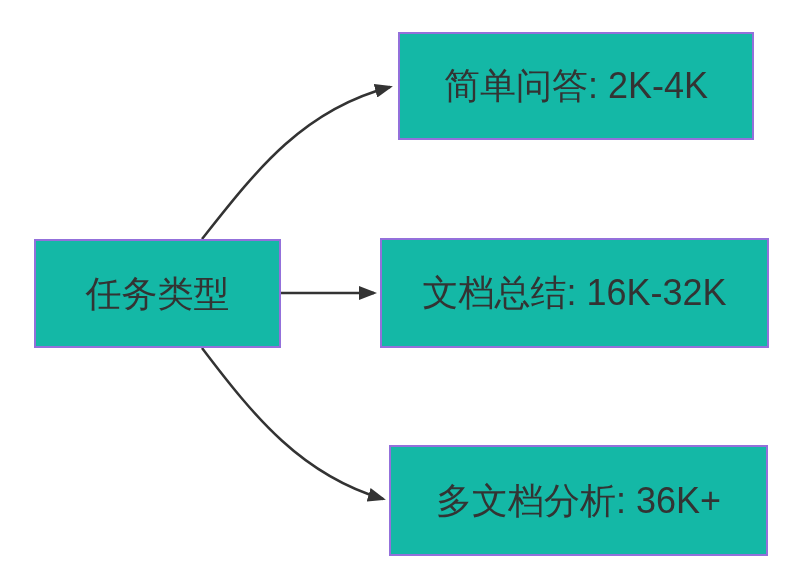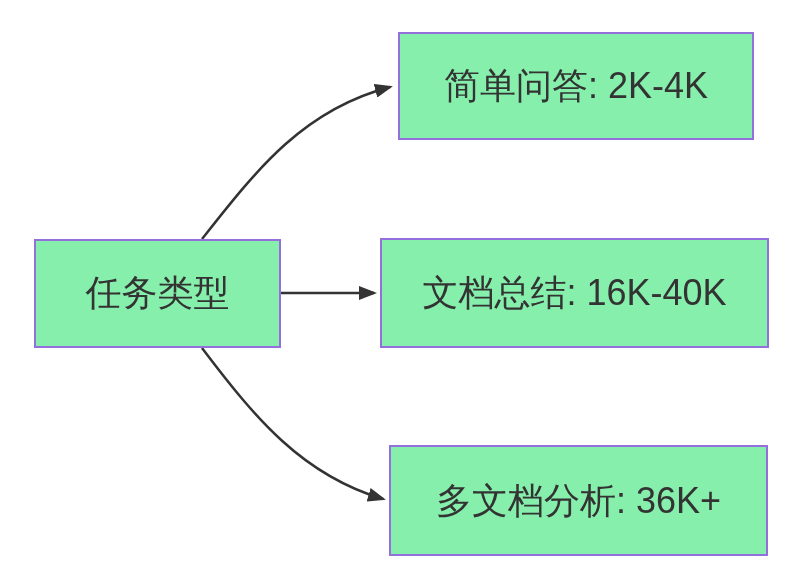--- a/index.html
+++ b/index.html
@@ -34,7 +34,7 @@
   .node {
     position: absolute;
     box-sizing: border-box;
-    background: #86efac;
+    background: #14b8a6;
     border: 2.5px solid #9370DB;
     display: flex;
     align-items: center;

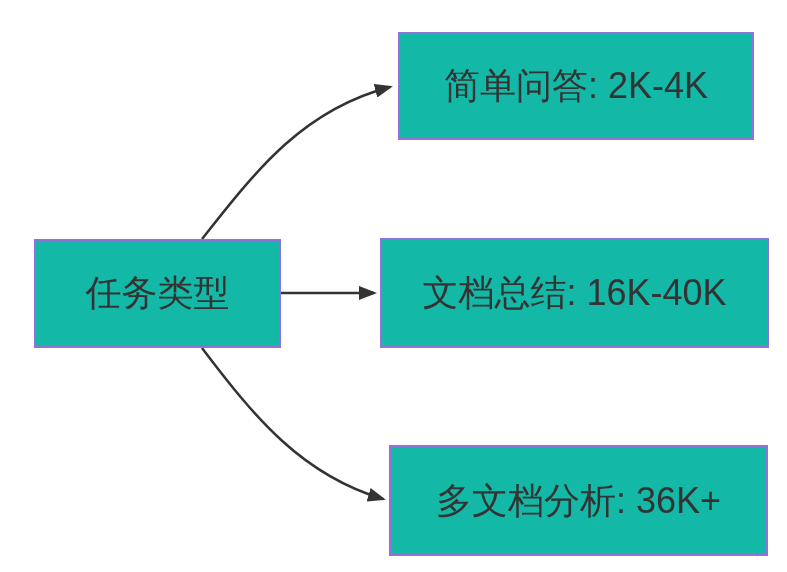--- a/index.html
+++ b/index.html
@@ -47,7 +47,7 @@
     white-space: nowrap;
     text-align: center;
   }
-  .node-root { left: 34px;  top: 239px; width: 247px; height: 109px; font-family: Liberation Serif, serif; }
+  .node-root { left: 34px;  top: 239px; width: 247px; height: 109px; }
   .node-a    { left: 398px; top: 32px;  width: 356px; height: 108px; }
   .node-b    { left: 380px; top: 238px; width: 389px; height: 110px; }
   .node-c    { left: 389px; top: 445px; width: 379px; height: 111px; }

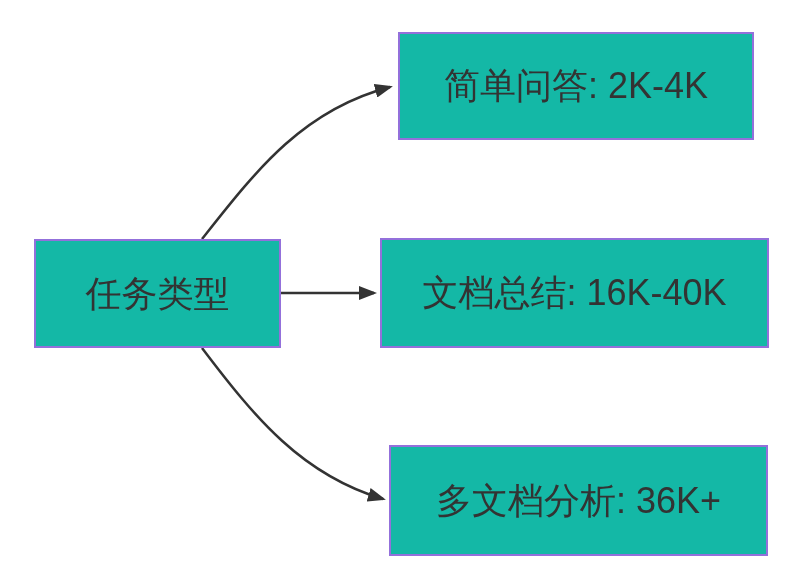--- a/index.html
+++ b/index.html
@@ -77,7 +77,7 @@
   </div>
 
   <div class="node node-b">
-    <span class="node-label">文档总结: 16K-40K</span>
+    <span class="node-label">文档总结: 16K-32K</span>
   </div>
 
   <div class="node node-c">

